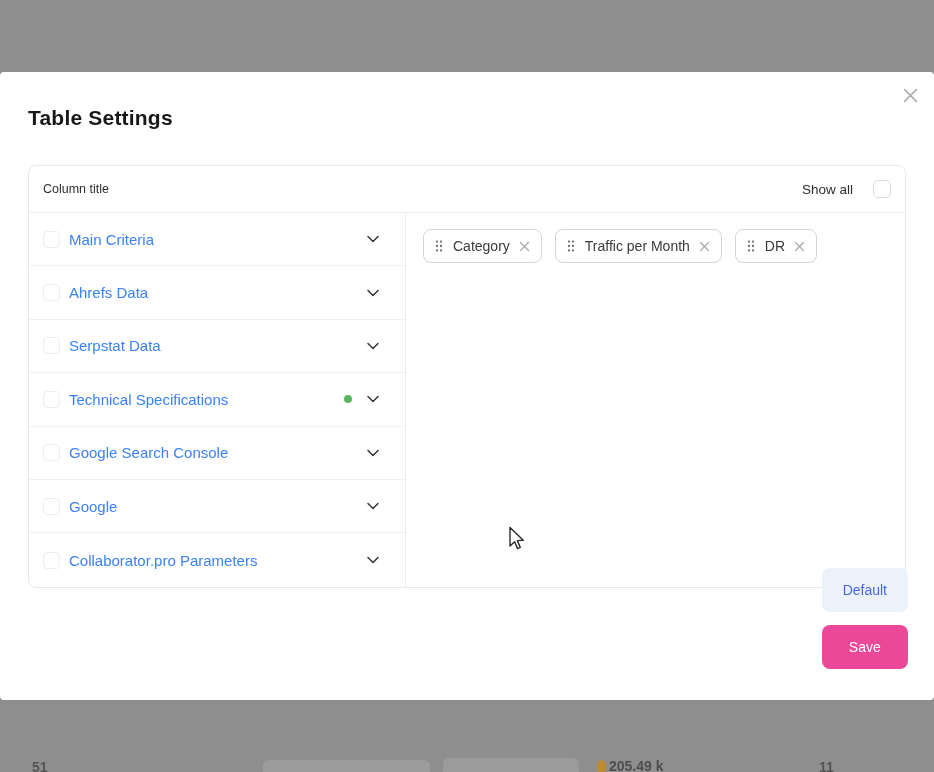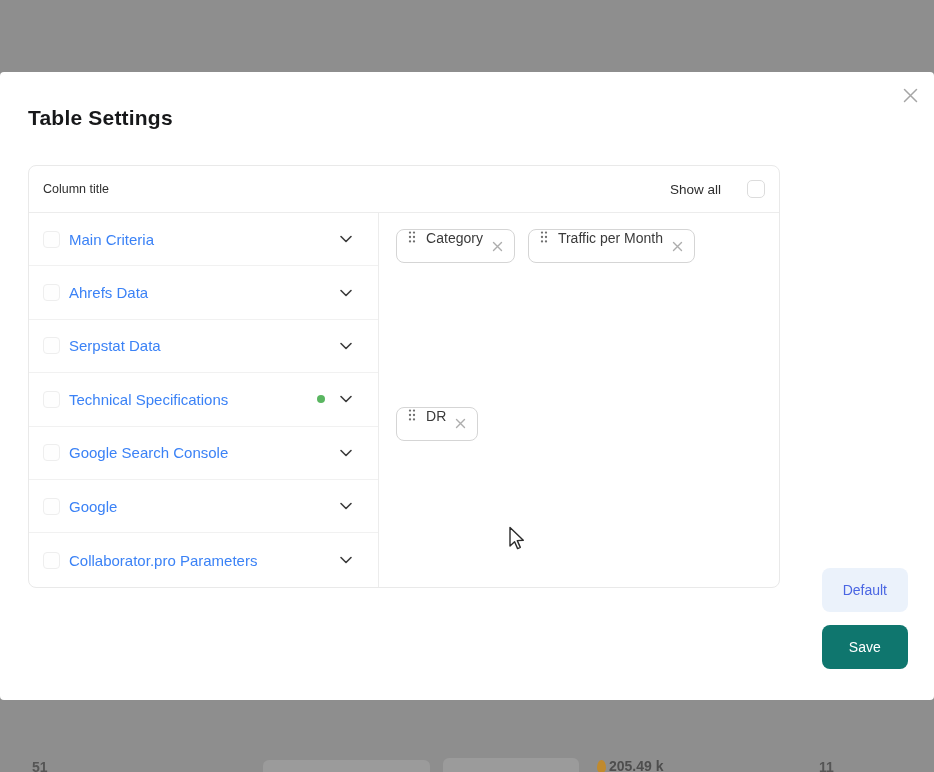--- a/index.html
+++ b/index.html
@@ -33,7 +33,7 @@
 
   
   .panel {
-    position:absolute; left:28px; top:93px; width:752px; height:423px;
+    position:absolute; left:28px; top:93px; width:878px; height:423px;
     border:1px solid #e9e9e9; border-radius:8px; background:#fff;
   }
   .panel-header {

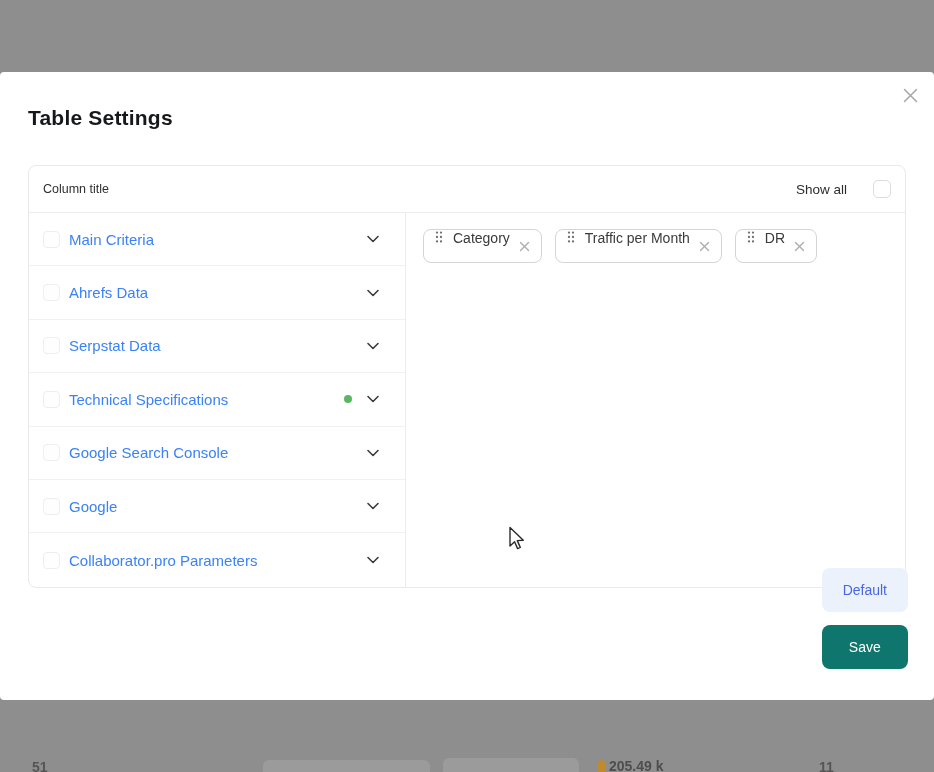--- a/index.html
+++ b/index.html
@@ -41,7 +41,7 @@
     padding:0 14px; border-bottom:1px solid #ececec;
   }
   .panel-header-title { font-size:12.5px; color:#2f2f2f; }
-  .show-all { display:flex; align-items:center; gap:26px; cursor:pointer; }
+  .show-all { display:flex; align-items:center; gap:20px; cursor:pointer; }
   .show-all-label { font-size:13.5px; color:#2d2d2d; }
   .cb {
     display:inline-block; background:#fff; border:1px solid #dcdcdc; border-radius:5px;

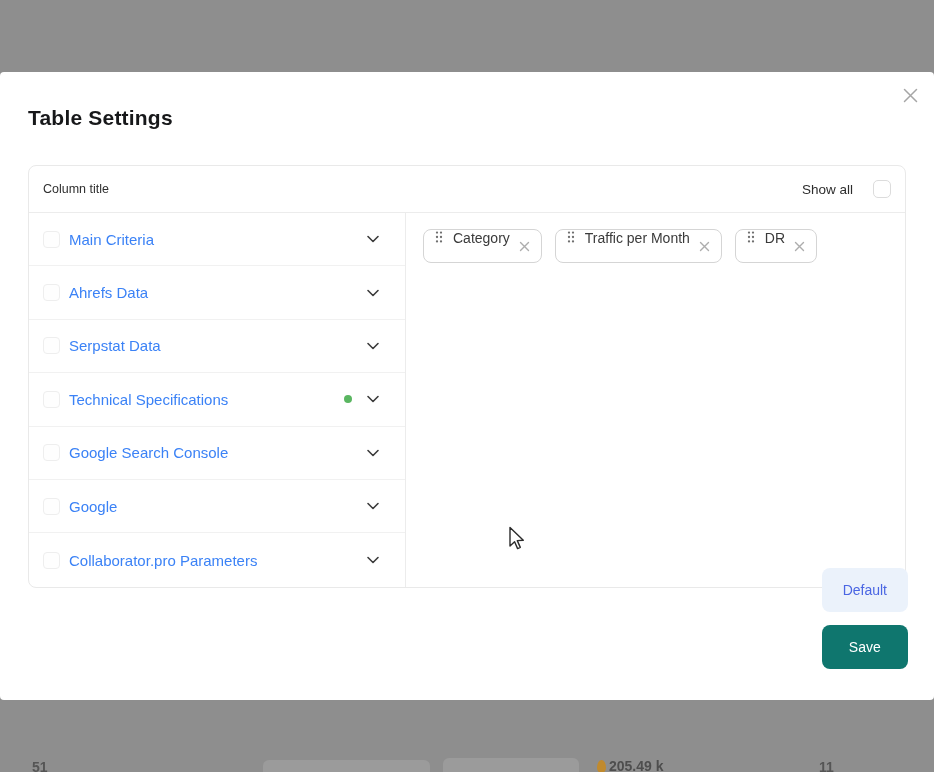--- a/index.html
+++ b/index.html
@@ -62,7 +62,7 @@
   
   .chip-area { flex:1 1 auto; padding:16px 17px; display:flex; align-items:flex-start; gap:13px; flex-wrap:wrap; }
   .chip {
-    display:inline-flex; height:34px;
+    display:inline-flex; align-items:center; height:34px;
     border:1px solid #d5d5d5; border-radius:8px; background:#fff; padding:0 11px;
   }
   .chip-handle { display:flex; margin-right:10px; cursor:grab; }

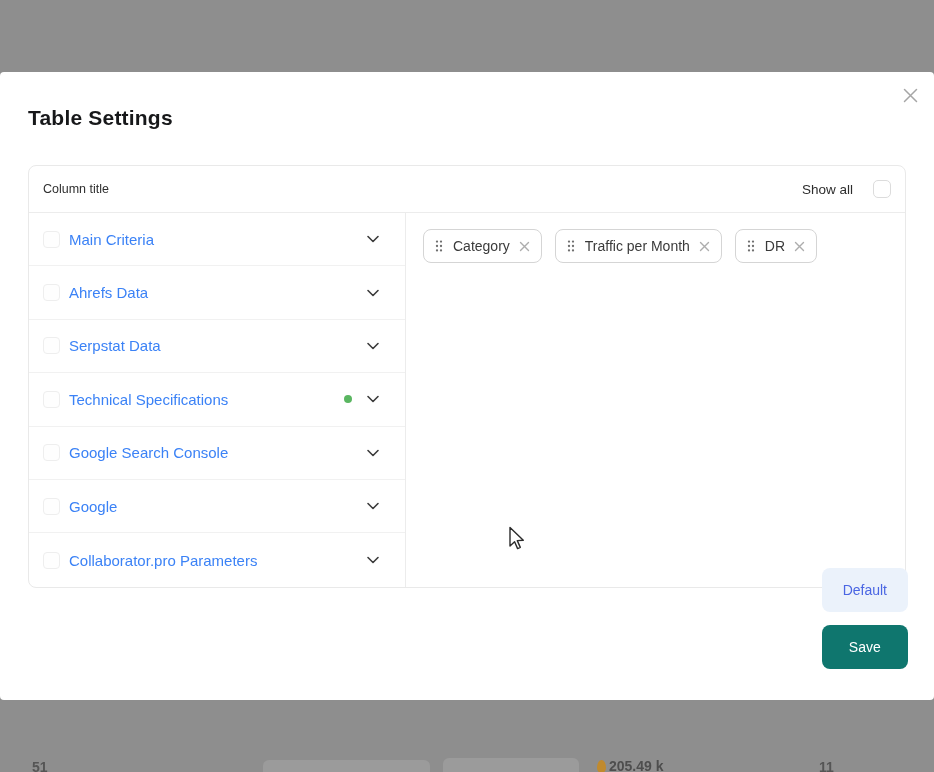--- a/index.html
+++ b/index.html
@@ -73,7 +73,7 @@
   .footer { position:absolute; right:26px; bottom:31px; display:flex; gap:13px;flex-direction:column; }
   .btn { height:44px; border:none; border-radius:8px; font-size:14px; font-family:"Liberation Sans",sans-serif; cursor:pointer; }
   .btn-default { background:#ebf2fb; color:#4a66e3; padding:0 21px; }
-  .btn-save { background:#0f766e; color:#ffffff; padding:0 19px; }
+  .btn-save { background:#ec4899; color:#ffffff; padding:0 19px; }
 
   
   .cursor { position:absolute; left:506px; top:526px; pointer-events:none; }

